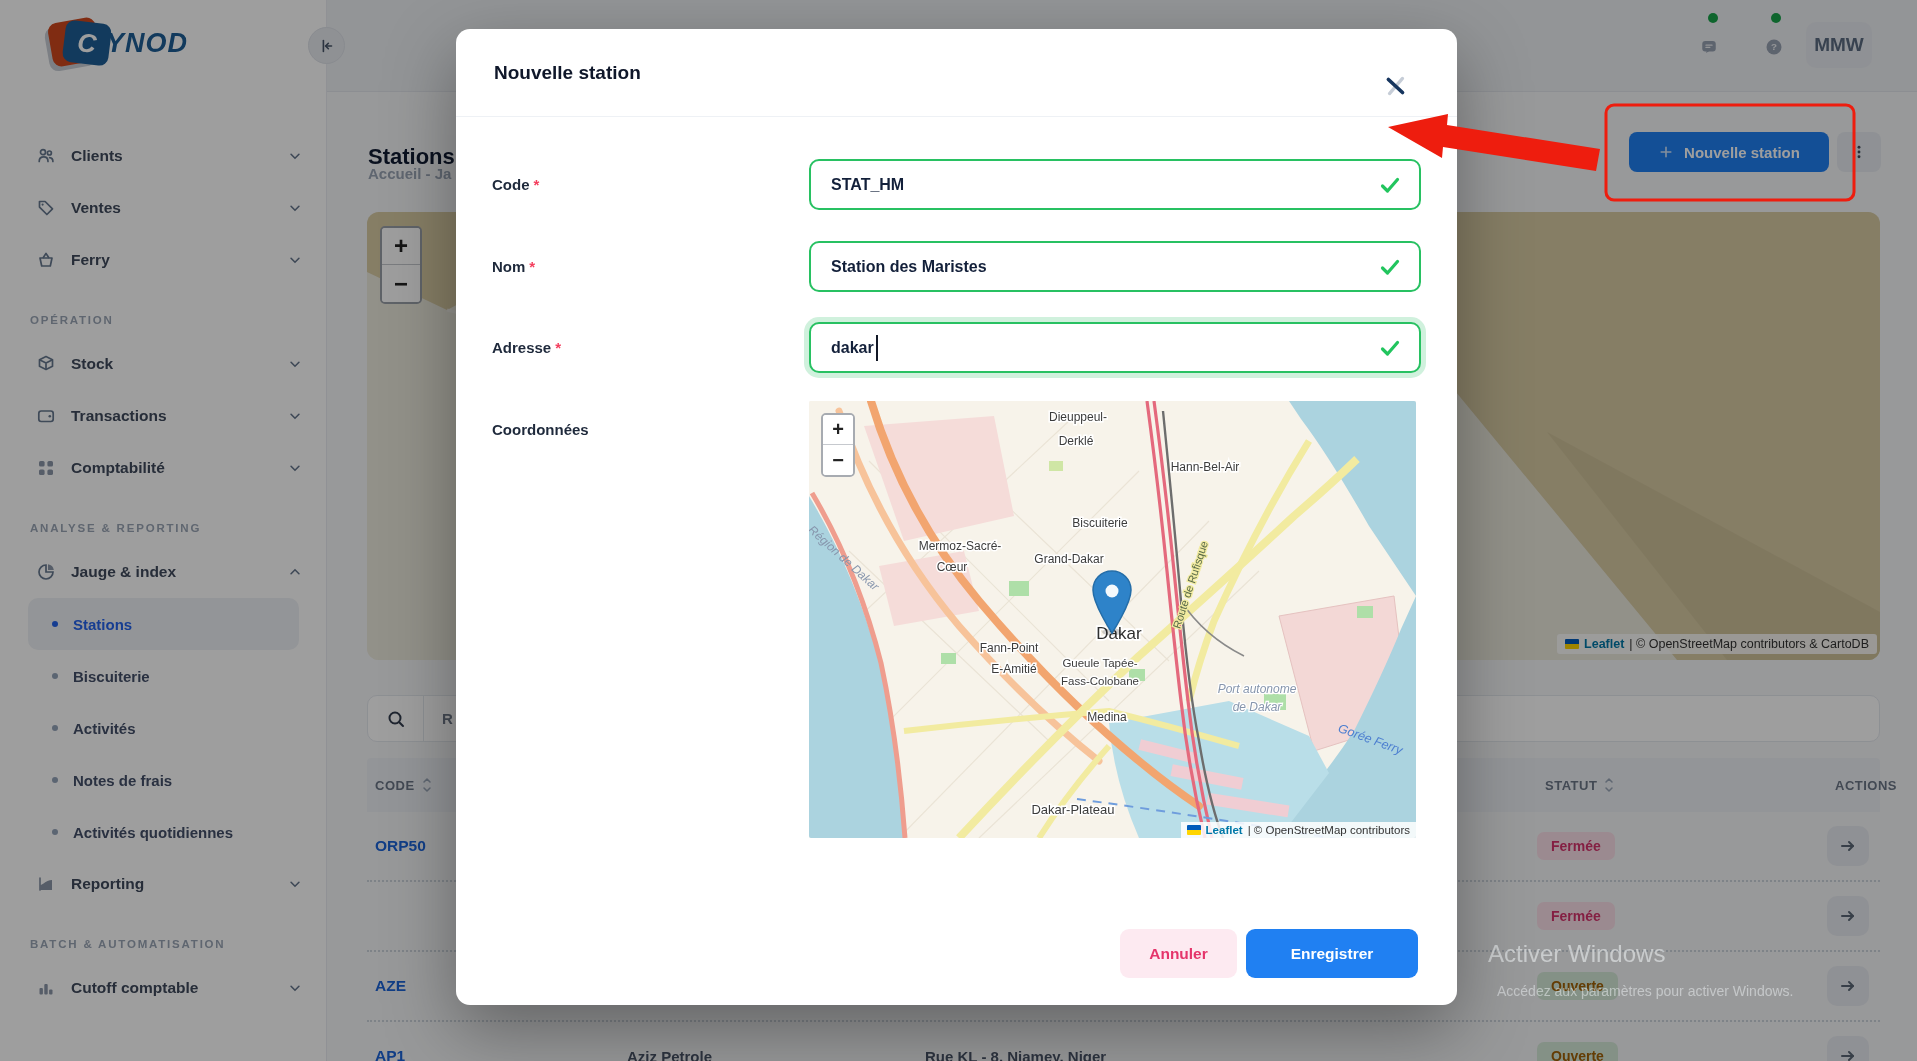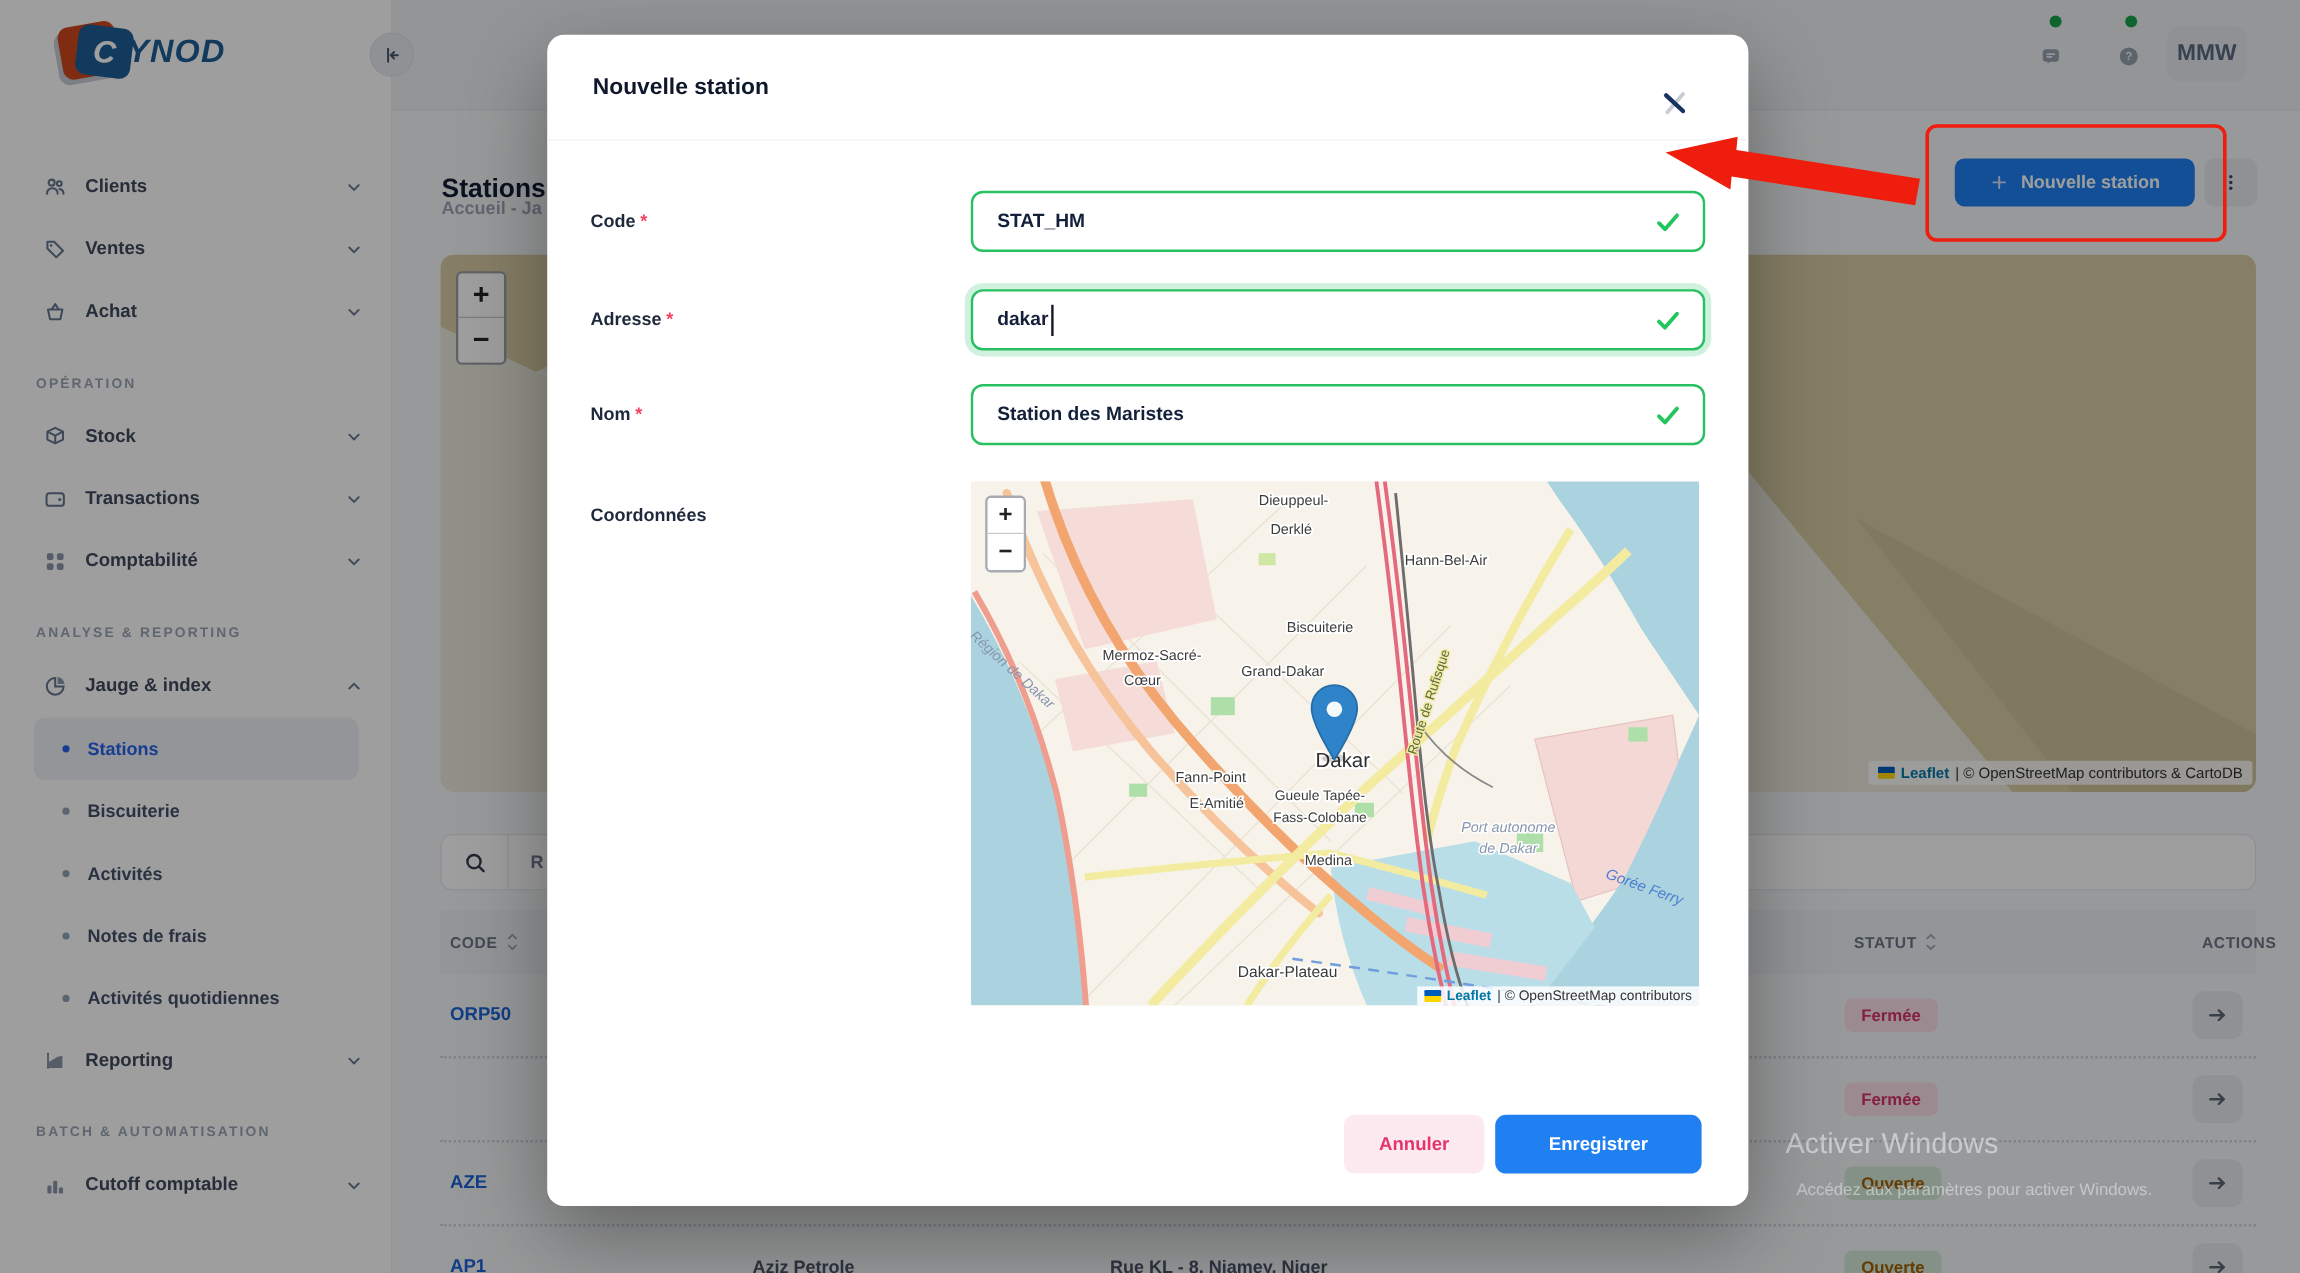--- a/index.html
+++ b/index.html
@@ -148,7 +148,7 @@
               <path d="M7 8l3-4.6L13 8"></path>
             </svg>
           </span>
-        <span class="nav-label">Achat</span>
+        <span class="nav-label">Ferry</span>
         <span class="nav-chev">
             <svg width="14" height="14" viewBox="0 0 16 16">
               <path d="M3.5 6l4.5 4.5L12.5 6" stroke="#64748b" stroke-width="1.8" fill="none" stroke-linecap="round"></path>

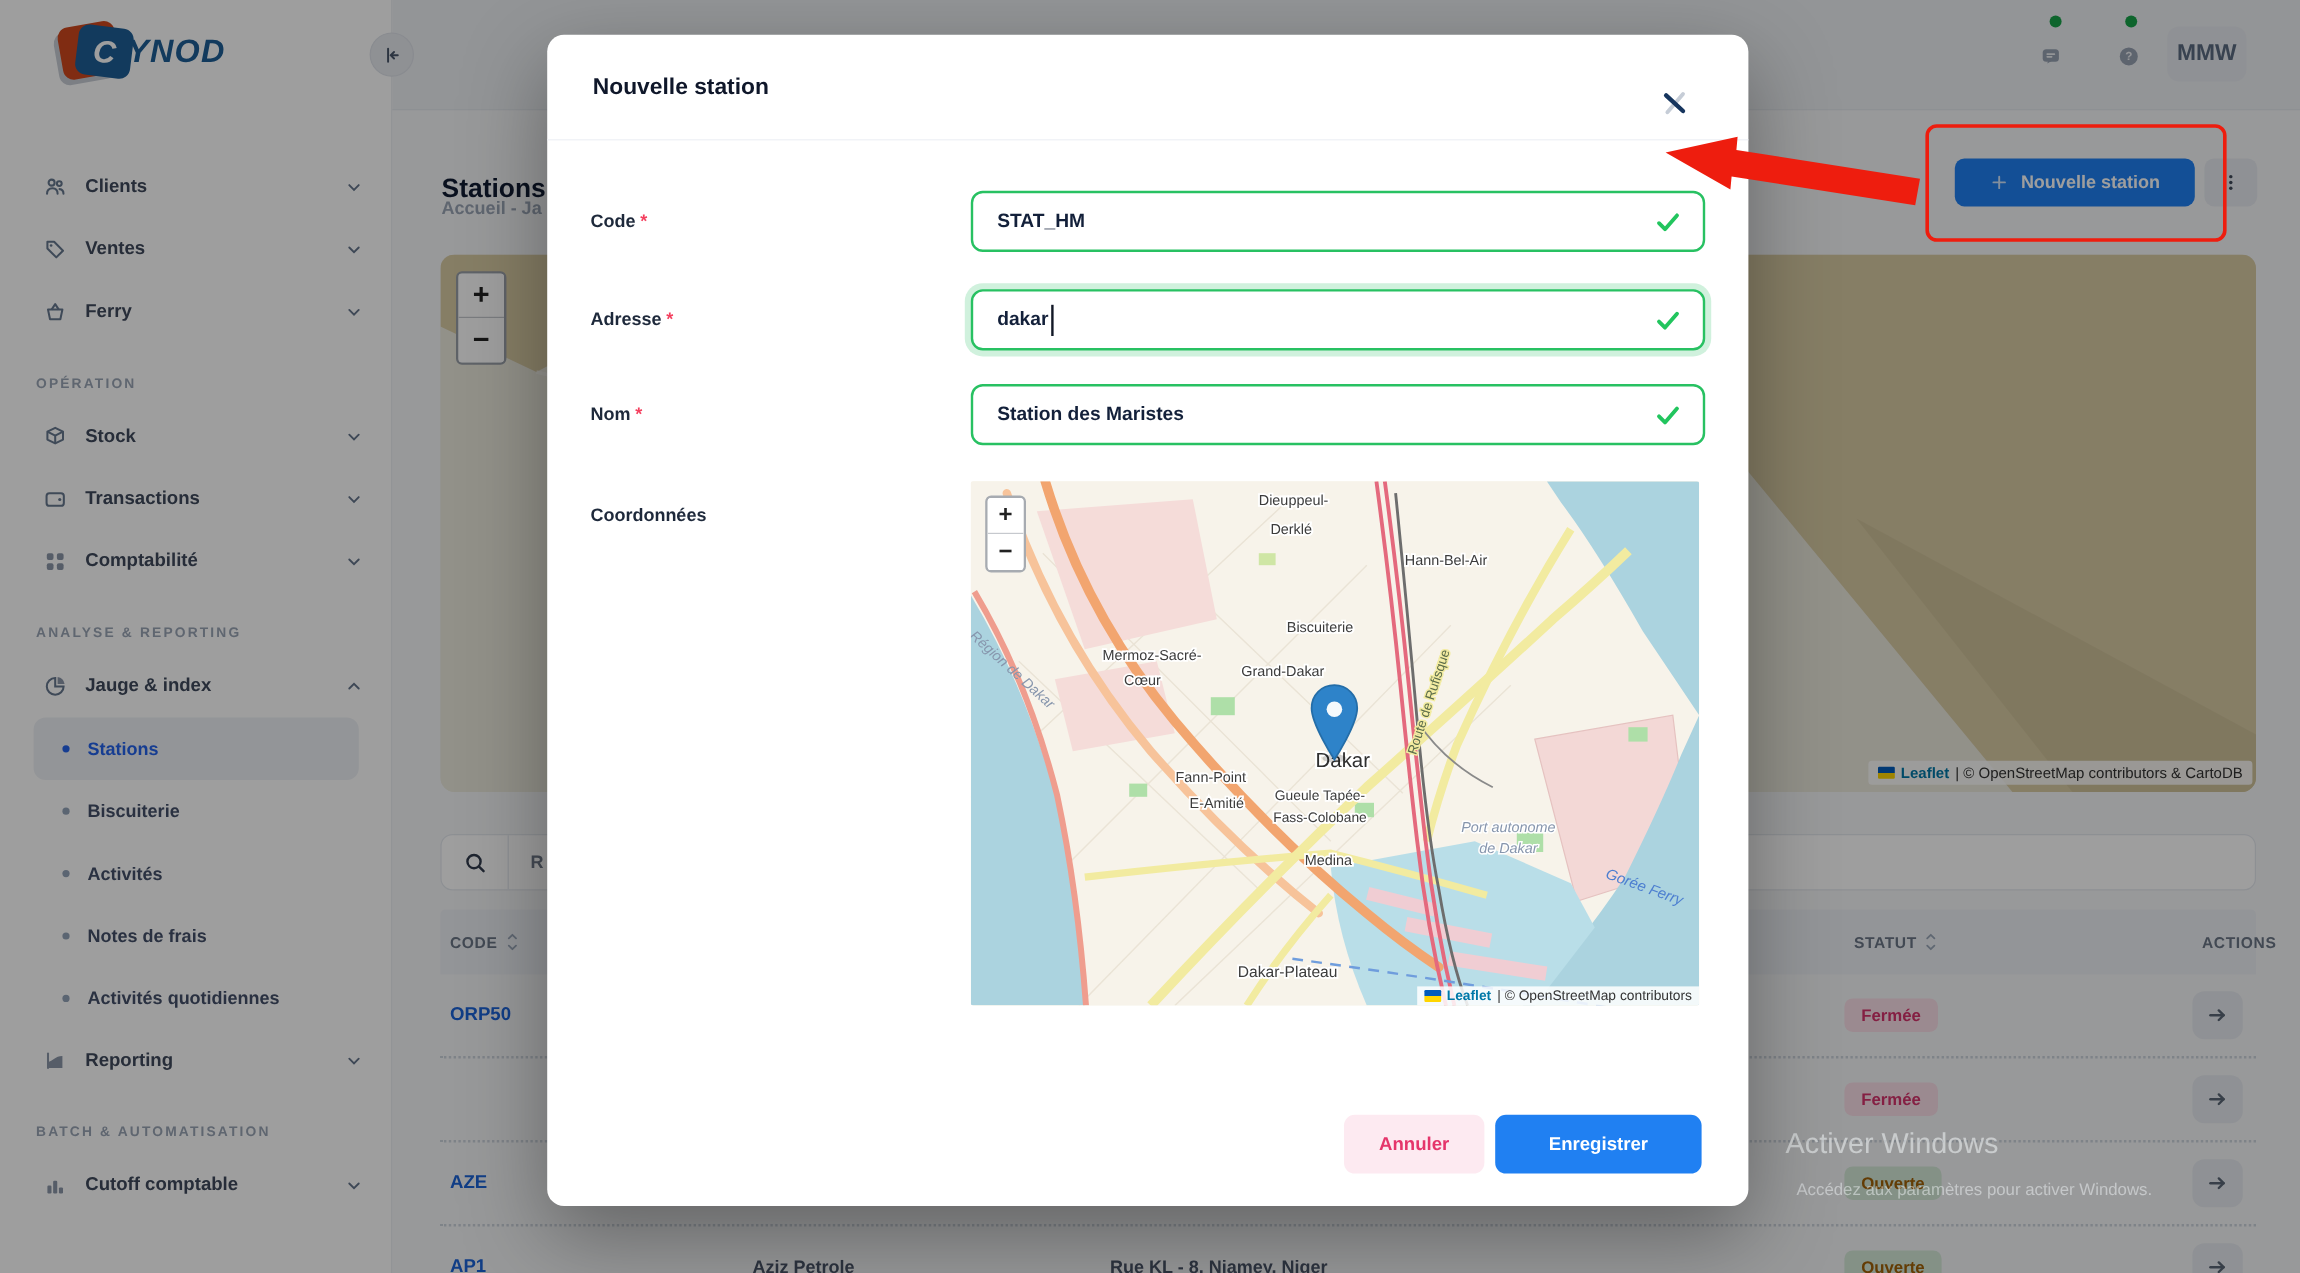--- a/index.html
+++ b/index.html
@@ -444,21 +444,21 @@
         </div>
       </div>
 
+      <div class="m-row gap2">
+        <div class="m-label"><span>Nom</span><span class="req">*</span></div>
+        <div class="m-input">
+          <span class="val">Station des Maristes</span>
+          <svg class="check" width="22" height="22" viewBox="0 0 22 22" fill="none">
+              <path d="M3.5 12l5 5L18.5 5.5" stroke="#22c55e" stroke-width="3.2" stroke-linecap="round" stroke-linejoin="round"></path>
+            </svg>
+        </div>
+      </div>
+
       <div class="m-row gap3">
         <div class="m-label"><span>Adresse</span><span class="req">*</span></div>
         <div class="m-input focused">
           <span class="val">dakar</span>
             <span class="caret"></span>
-          <svg class="check" width="22" height="22" viewBox="0 0 22 22" fill="none">
-              <path d="M3.5 12l5 5L18.5 5.5" stroke="#22c55e" stroke-width="3.2" stroke-linecap="round" stroke-linejoin="round"></path>
-            </svg>
-        </div>
-      </div>
-
-      <div class="m-row gap2">
-        <div class="m-label"><span>Nom</span><span class="req">*</span></div>
-        <div class="m-input">
-          <span class="val">Station des Maristes</span>
           <svg class="check" width="22" height="22" viewBox="0 0 22 22" fill="none">
               <path d="M3.5 12l5 5L18.5 5.5" stroke="#22c55e" stroke-width="3.2" stroke-linecap="round" stroke-linejoin="round"></path>
             </svg>

